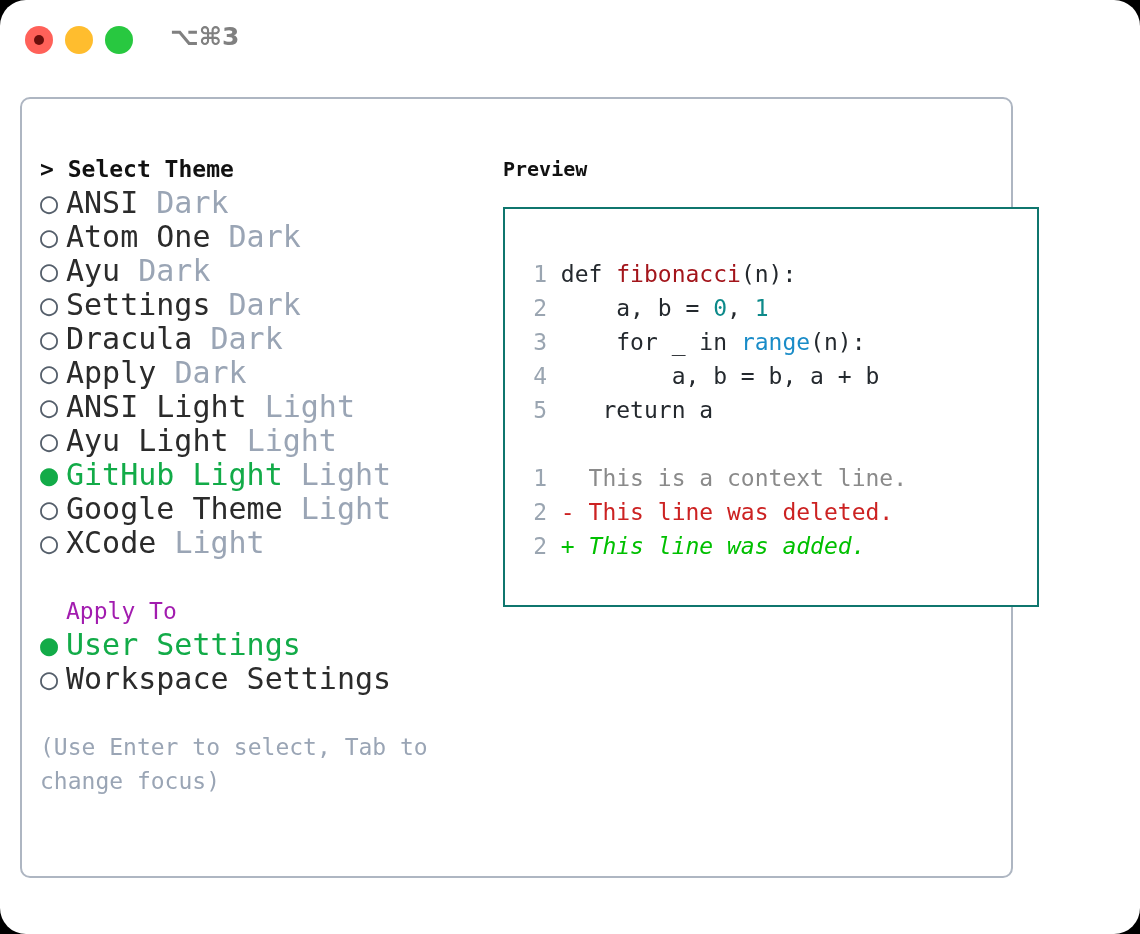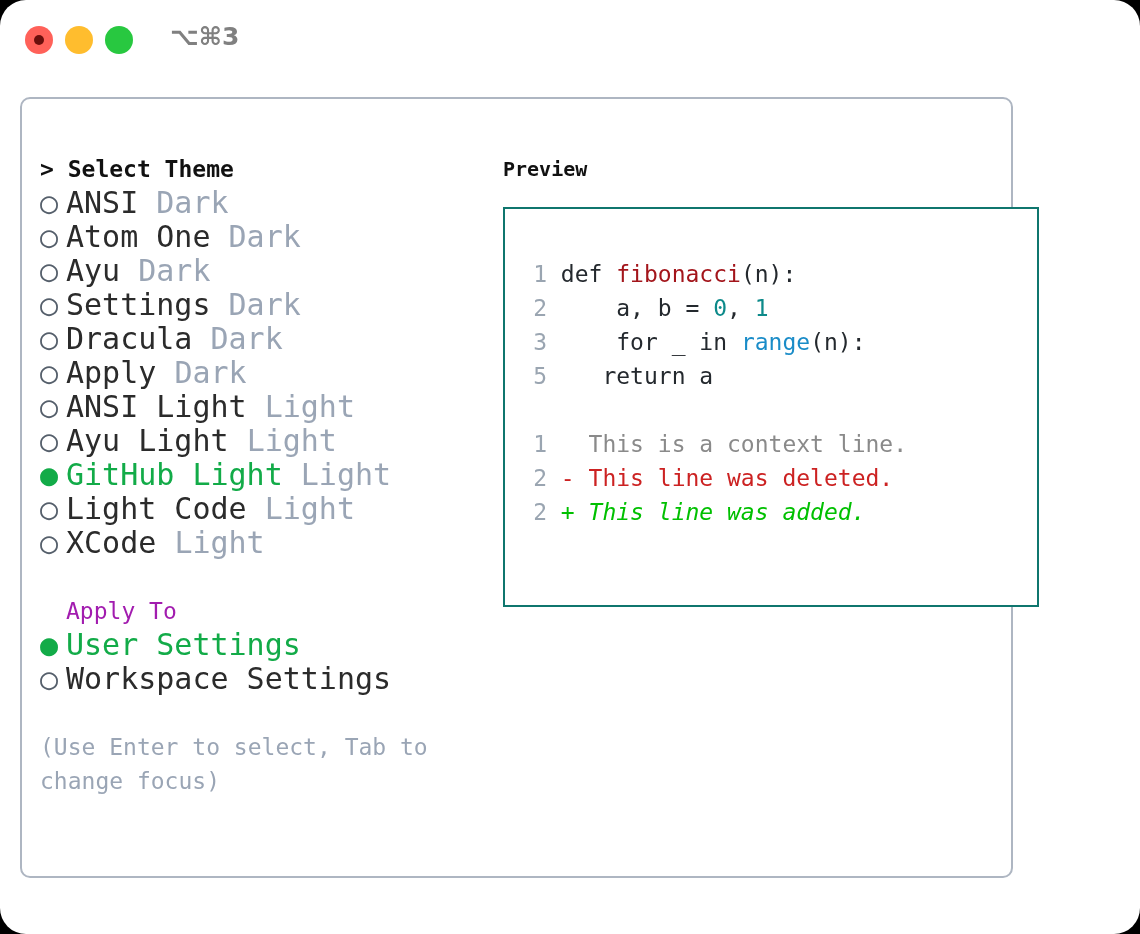--- a/index.html
+++ b/index.html
@@ -229,6 +229,7 @@
             <div class="code-line"><span class="lineno">1</span><span> </span><span>def </span><span class="tok-fn">fibonacci</span><span>(n):</span></div>
             <div class="code-line"><span class="lineno">2</span><span> </span><span>    a, b = </span><span class="tok-num">0</span><span>, </span><span class="tok-num">1</span></div>
             <div class="code-line"><span class="lineno">3</span><span> </span><span>    for _ in </span><span class="tok-call">range</span><span>(n):</span></div>
+            <div class="code-line"><span class="lineno">4</span><span> </span><span>        a, b = b, a + b</span></div>
             <div class="code-line"><span class="lineno">5</span><span> </span><span>   return a</span></div>
             <div class="code-blank"></div>
             <div class="code-line"><span class="lineno">1</span><span> </span><span class="diff-ctx">  This is a context line.</span></div>

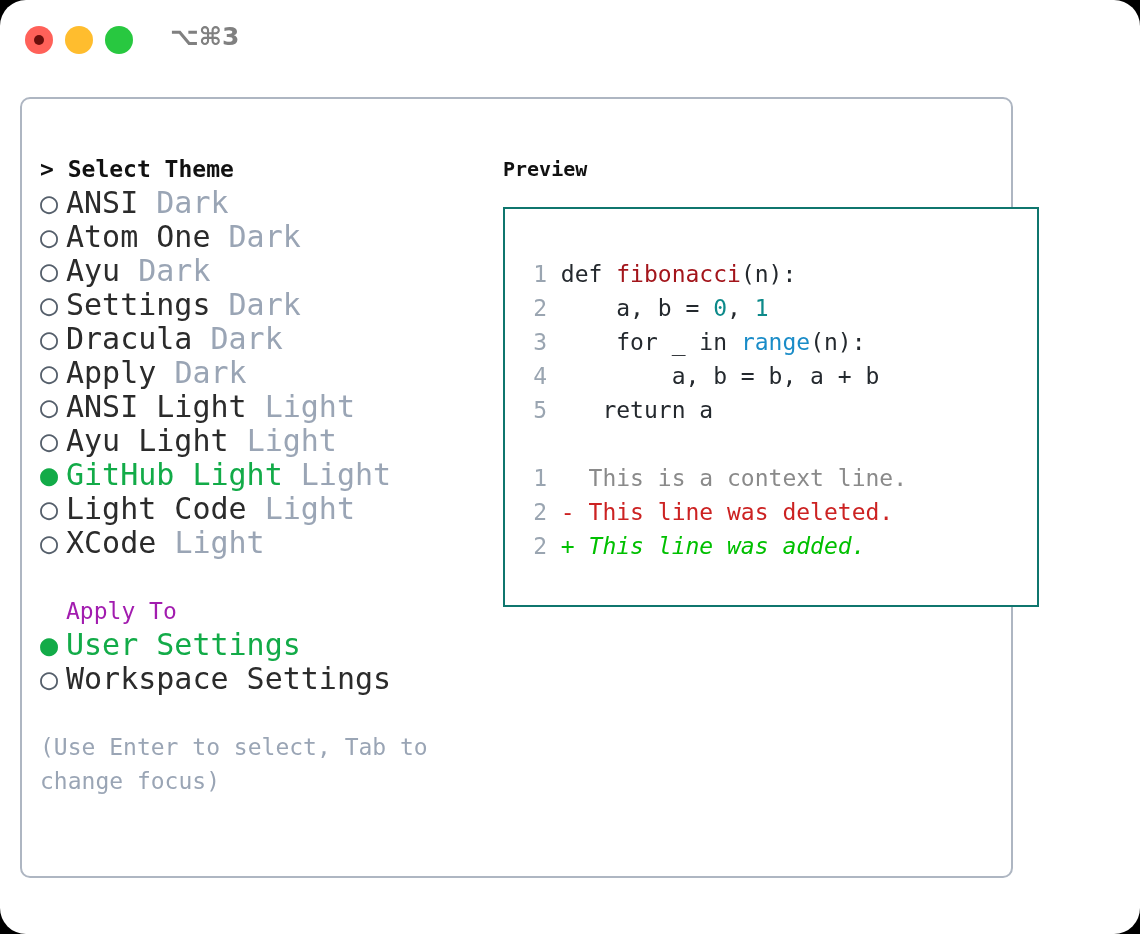--- a/index.html
+++ b/index.html
@@ -207,7 +207,7 @@
           <div class="opt-row"><span class="bullet">○</span><span class="opt-label">ANSI Light</span><span> </span><span class="opt-tag">Light</span></div>
           <div class="opt-row"><span class="bullet">○</span><span class="opt-label">Ayu Light</span><span> </span><span class="opt-tag">Light</span></div>
           <div class="opt-row selected"><span class="bullet sel">●</span><span class="opt-label">GitHub Light</span><span> </span><span class="opt-tag">Light</span></div>
-          <div class="opt-row"><span class="bullet">○</span><span class="opt-label">Light Code</span><span> </span><span class="opt-tag">Light</span></div>
+          <div class="opt-row"><span class="bullet">○</span><span class="opt-label">Google Theme</span><span> </span><span class="opt-tag">Light</span></div>
           <div class="opt-row"><span class="bullet">○</span><span class="opt-label">XCode</span><span> </span><span class="opt-tag">Light</span></div>
         </div>
 

